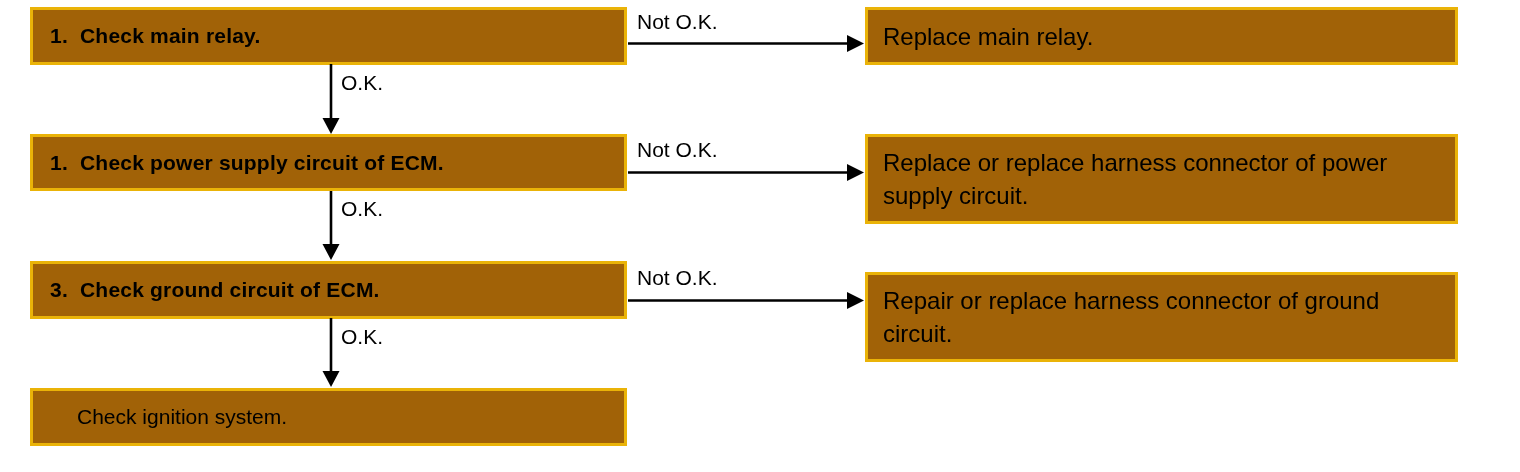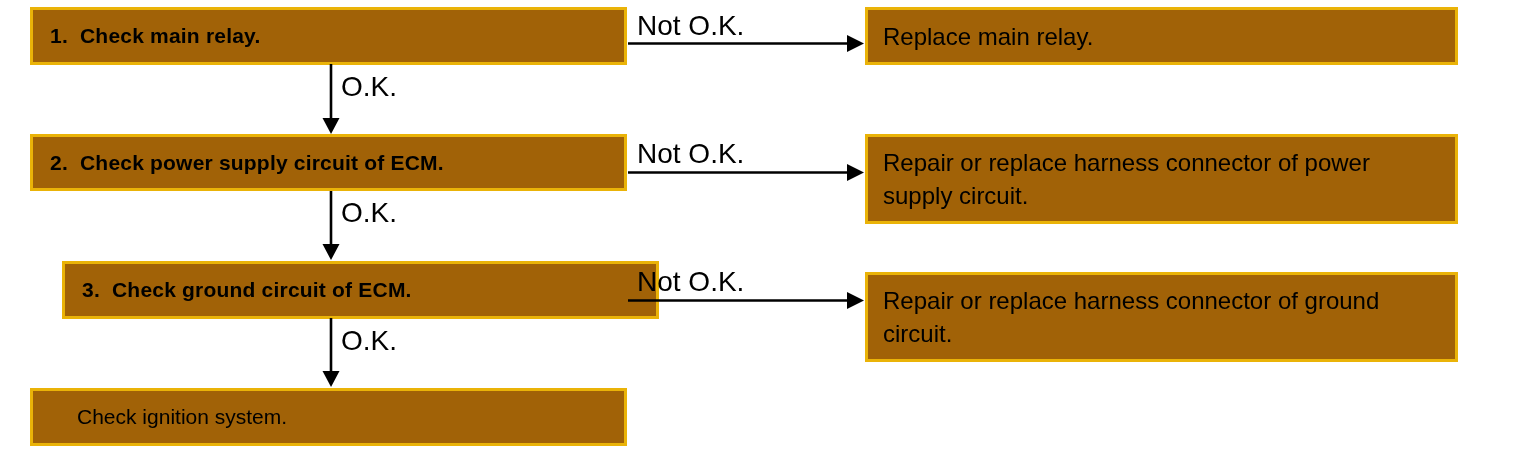--- a/index.html
+++ b/index.html
@@ -54,7 +54,7 @@
   .a3 { top: 272px; height: 90px; }
   .edge-label {
     position: absolute;
-    font-size: 28px;
+    font-size: 21px;
     font-weight: normal;
     color: #000000;
     white-space: nowrap;

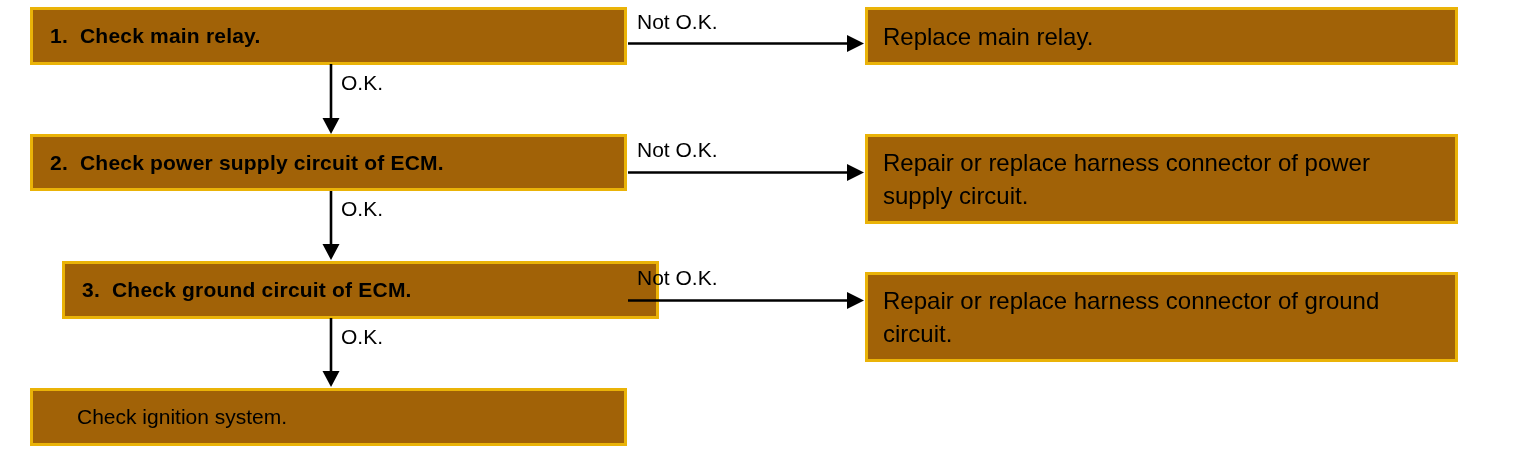--- a/index.html
+++ b/index.html
@@ -83,7 +83,7 @@
     <span>1.  Check main relay.</span>
   </div>
   <div class="box step-box s2">
-    <span>2.  Check power supply circuit of ECM.</span>
+    <span>1.  Check power supply circuit of ECM.</span>
   </div>
   <div class="box step-box s3">
     <span>3.  Check ground circuit of ECM.</span>

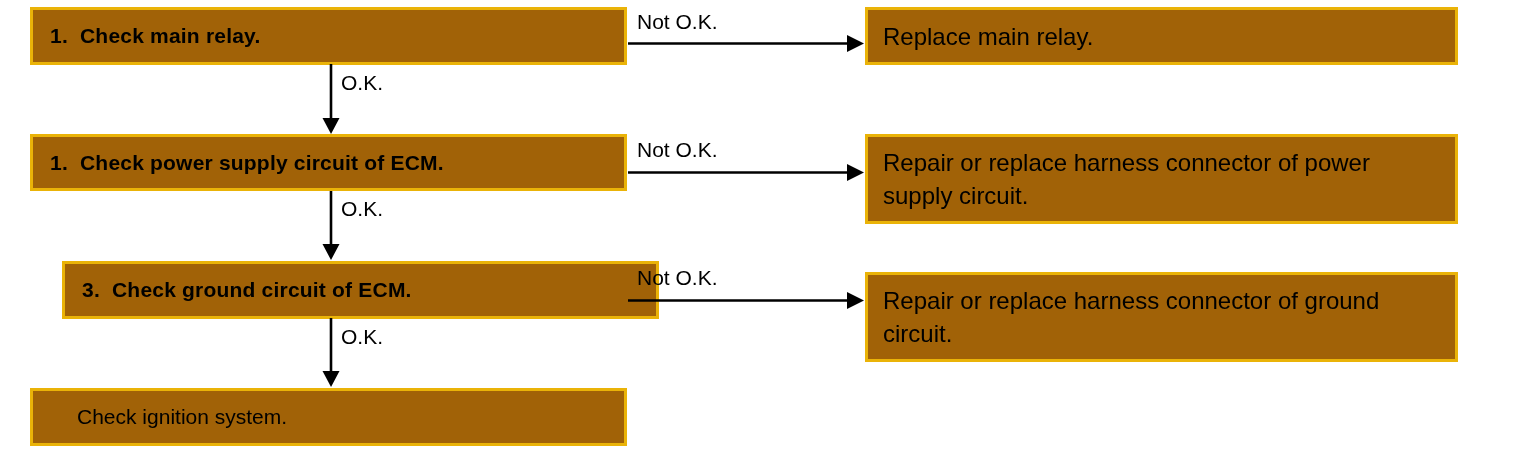--- a/index.html
+++ b/index.html
@@ -96,7 +96,7 @@
     <span>Replace main relay.</span>
   </div>
   <div class="box action-box a2">
-    <span>Repair or replace harness connector of power supply circuit.</span>
+    <span>Replace or replace harness connector of power supply circuit.</span>
   </div>
   <div class="box action-box a3">
     <span>Repair or replace harness connector of ground circuit.</span>

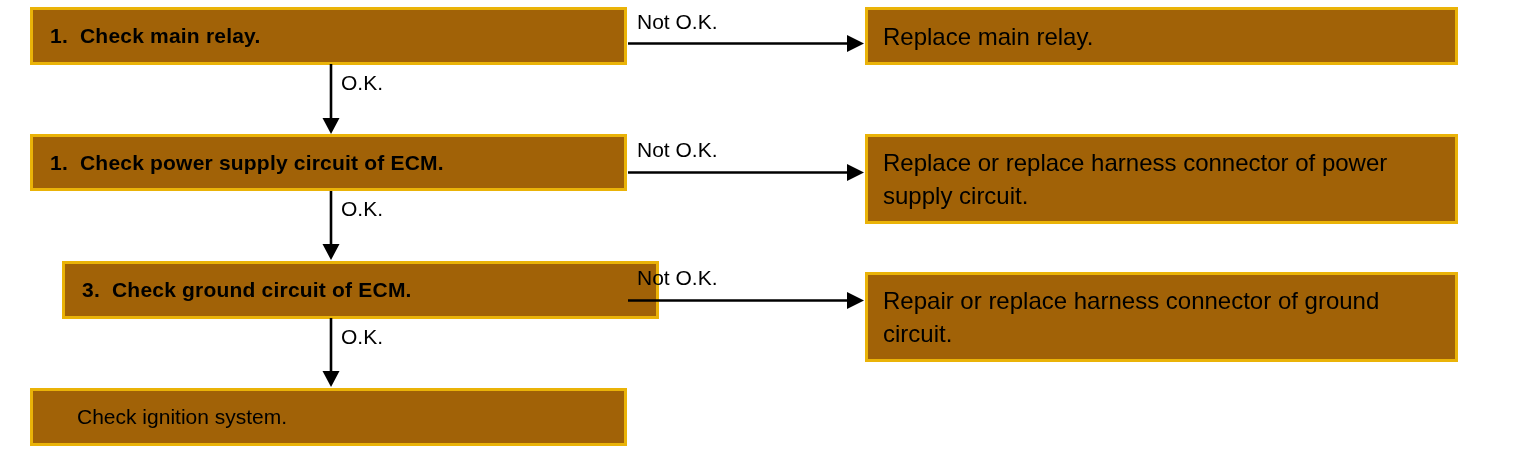--- a/index.html
+++ b/index.html
@@ -47,7 +47,7 @@
   }
   .s1 { top: 7px;   height: 58px; }
   .s2 { top: 134px; height: 57px; }
-  .s3 { top: 261px; height: 58px; margin-left: 32px; }
+  .s3 { top: 261px; height: 58px; }
   .s4 { top: 388px; height: 58px; padding-left: 44px; }
   .a1 { top: 7px;   height: 58px; }
   .a2 { top: 134px; height: 90px; }

